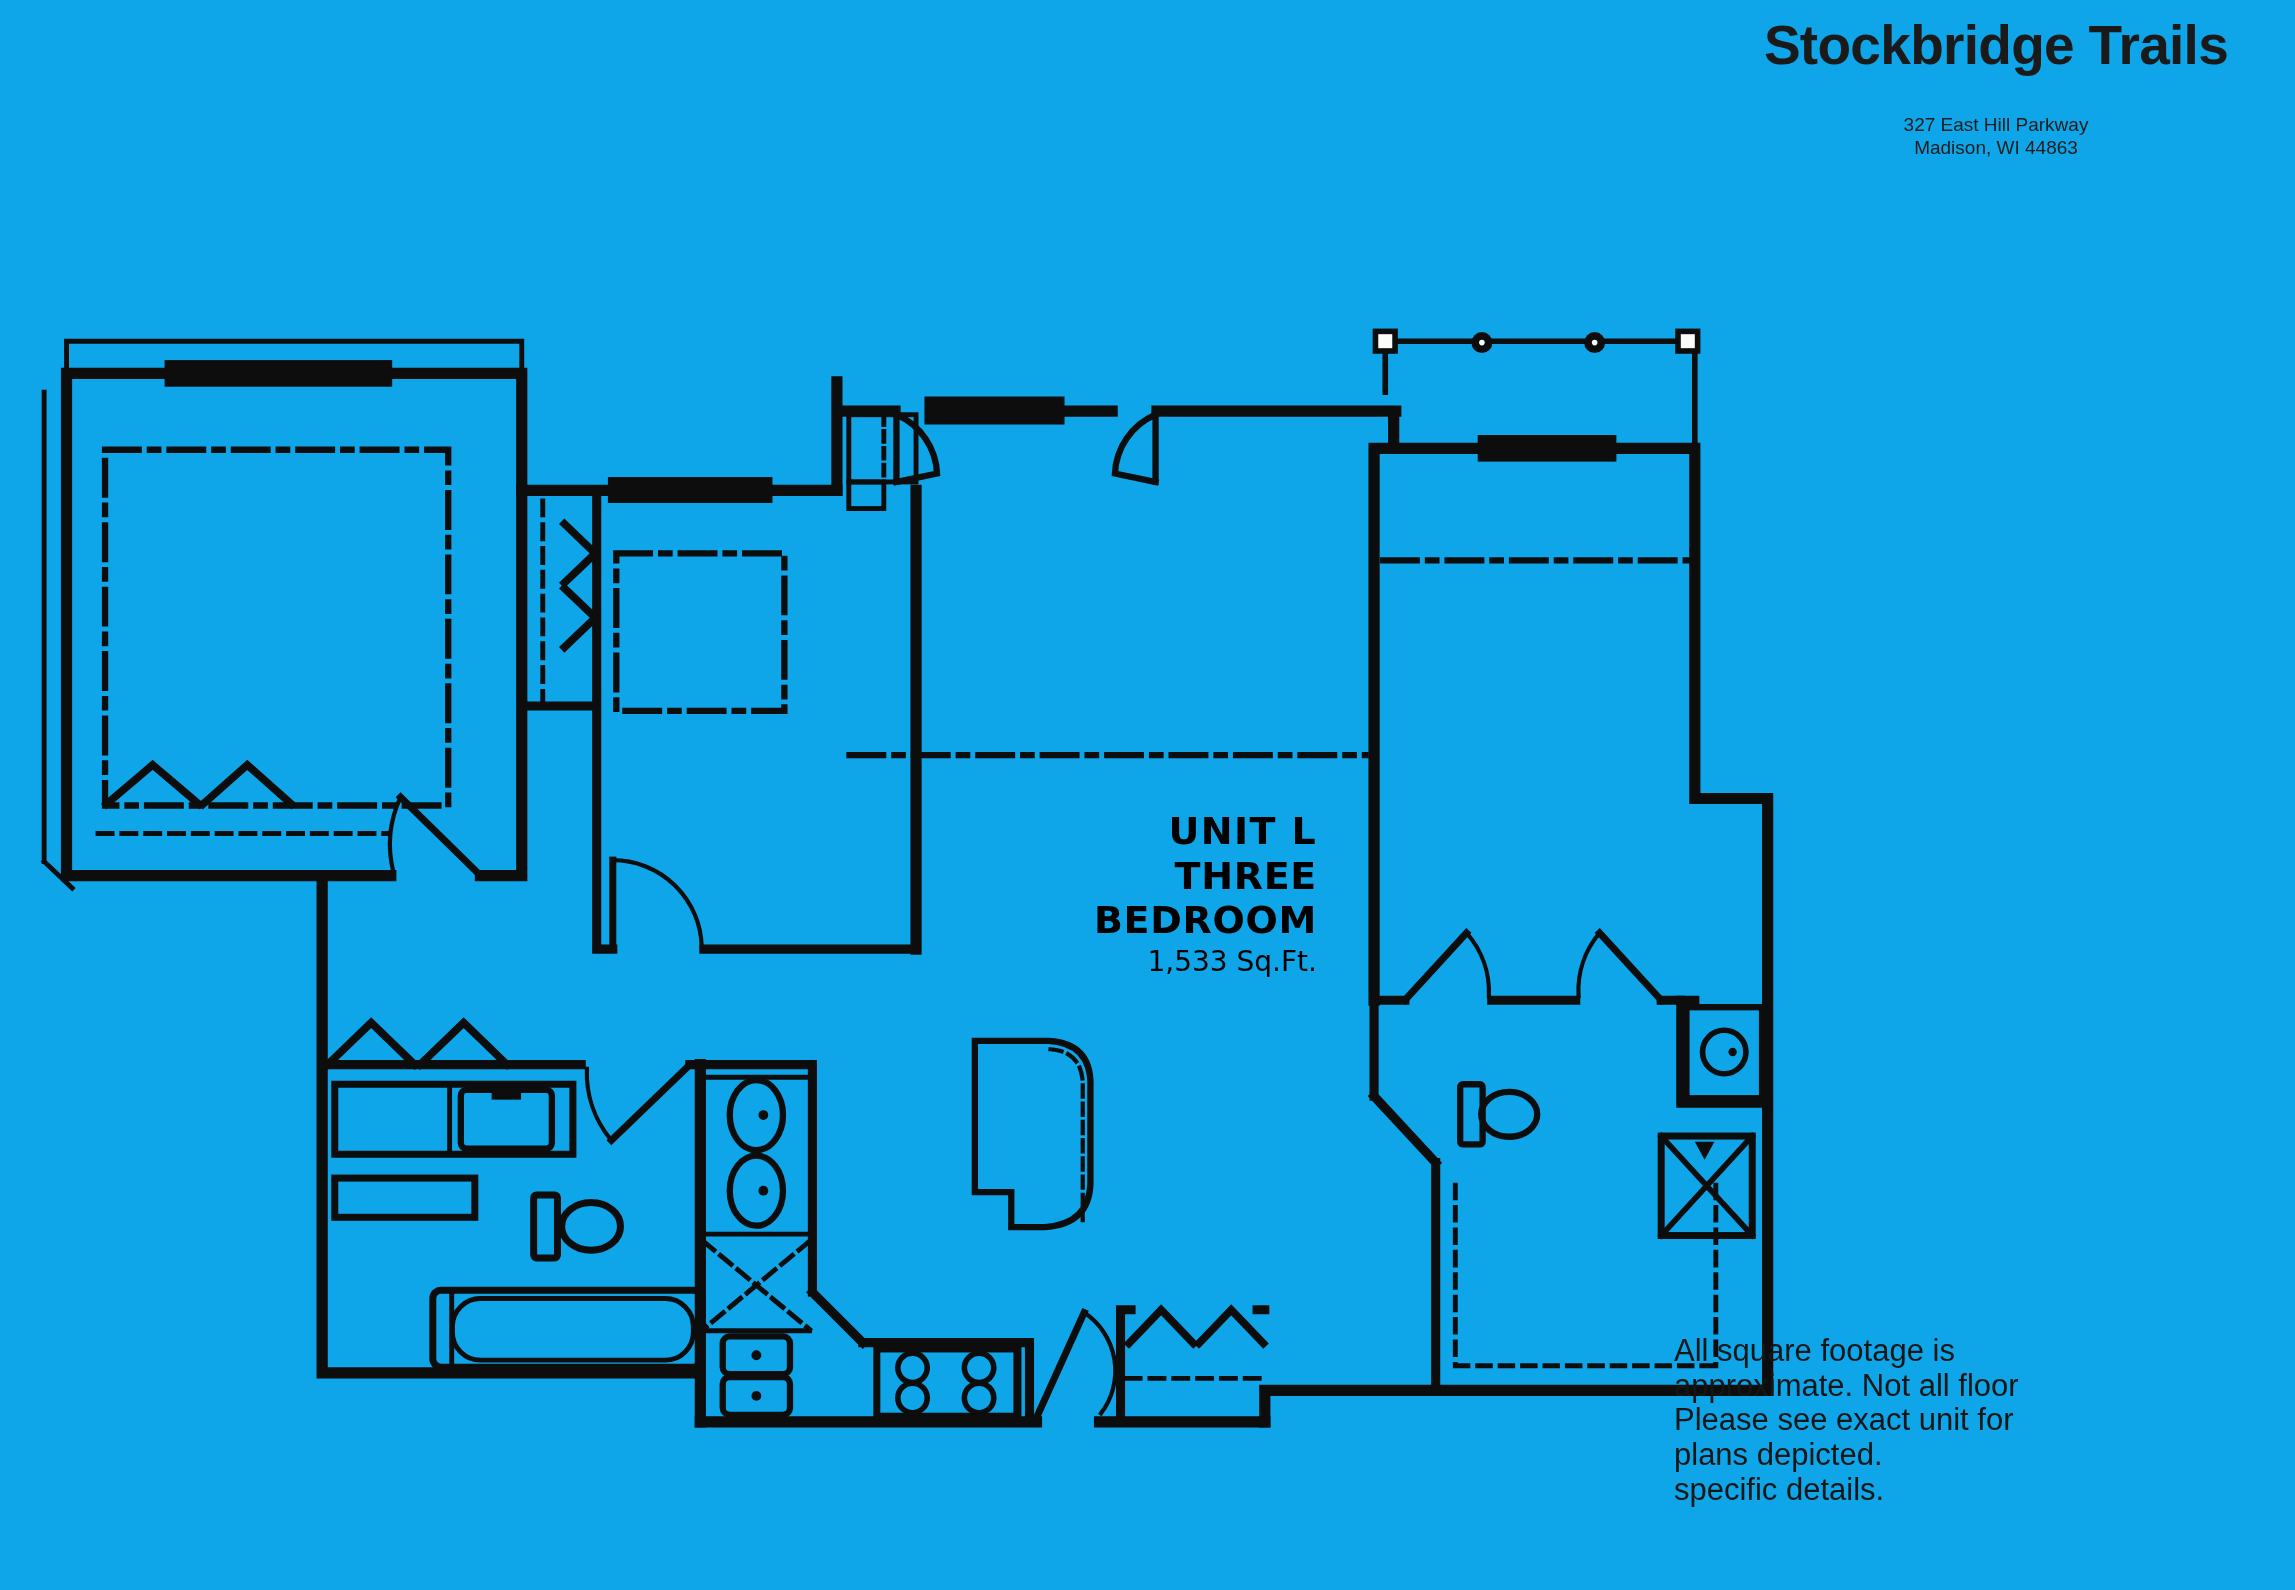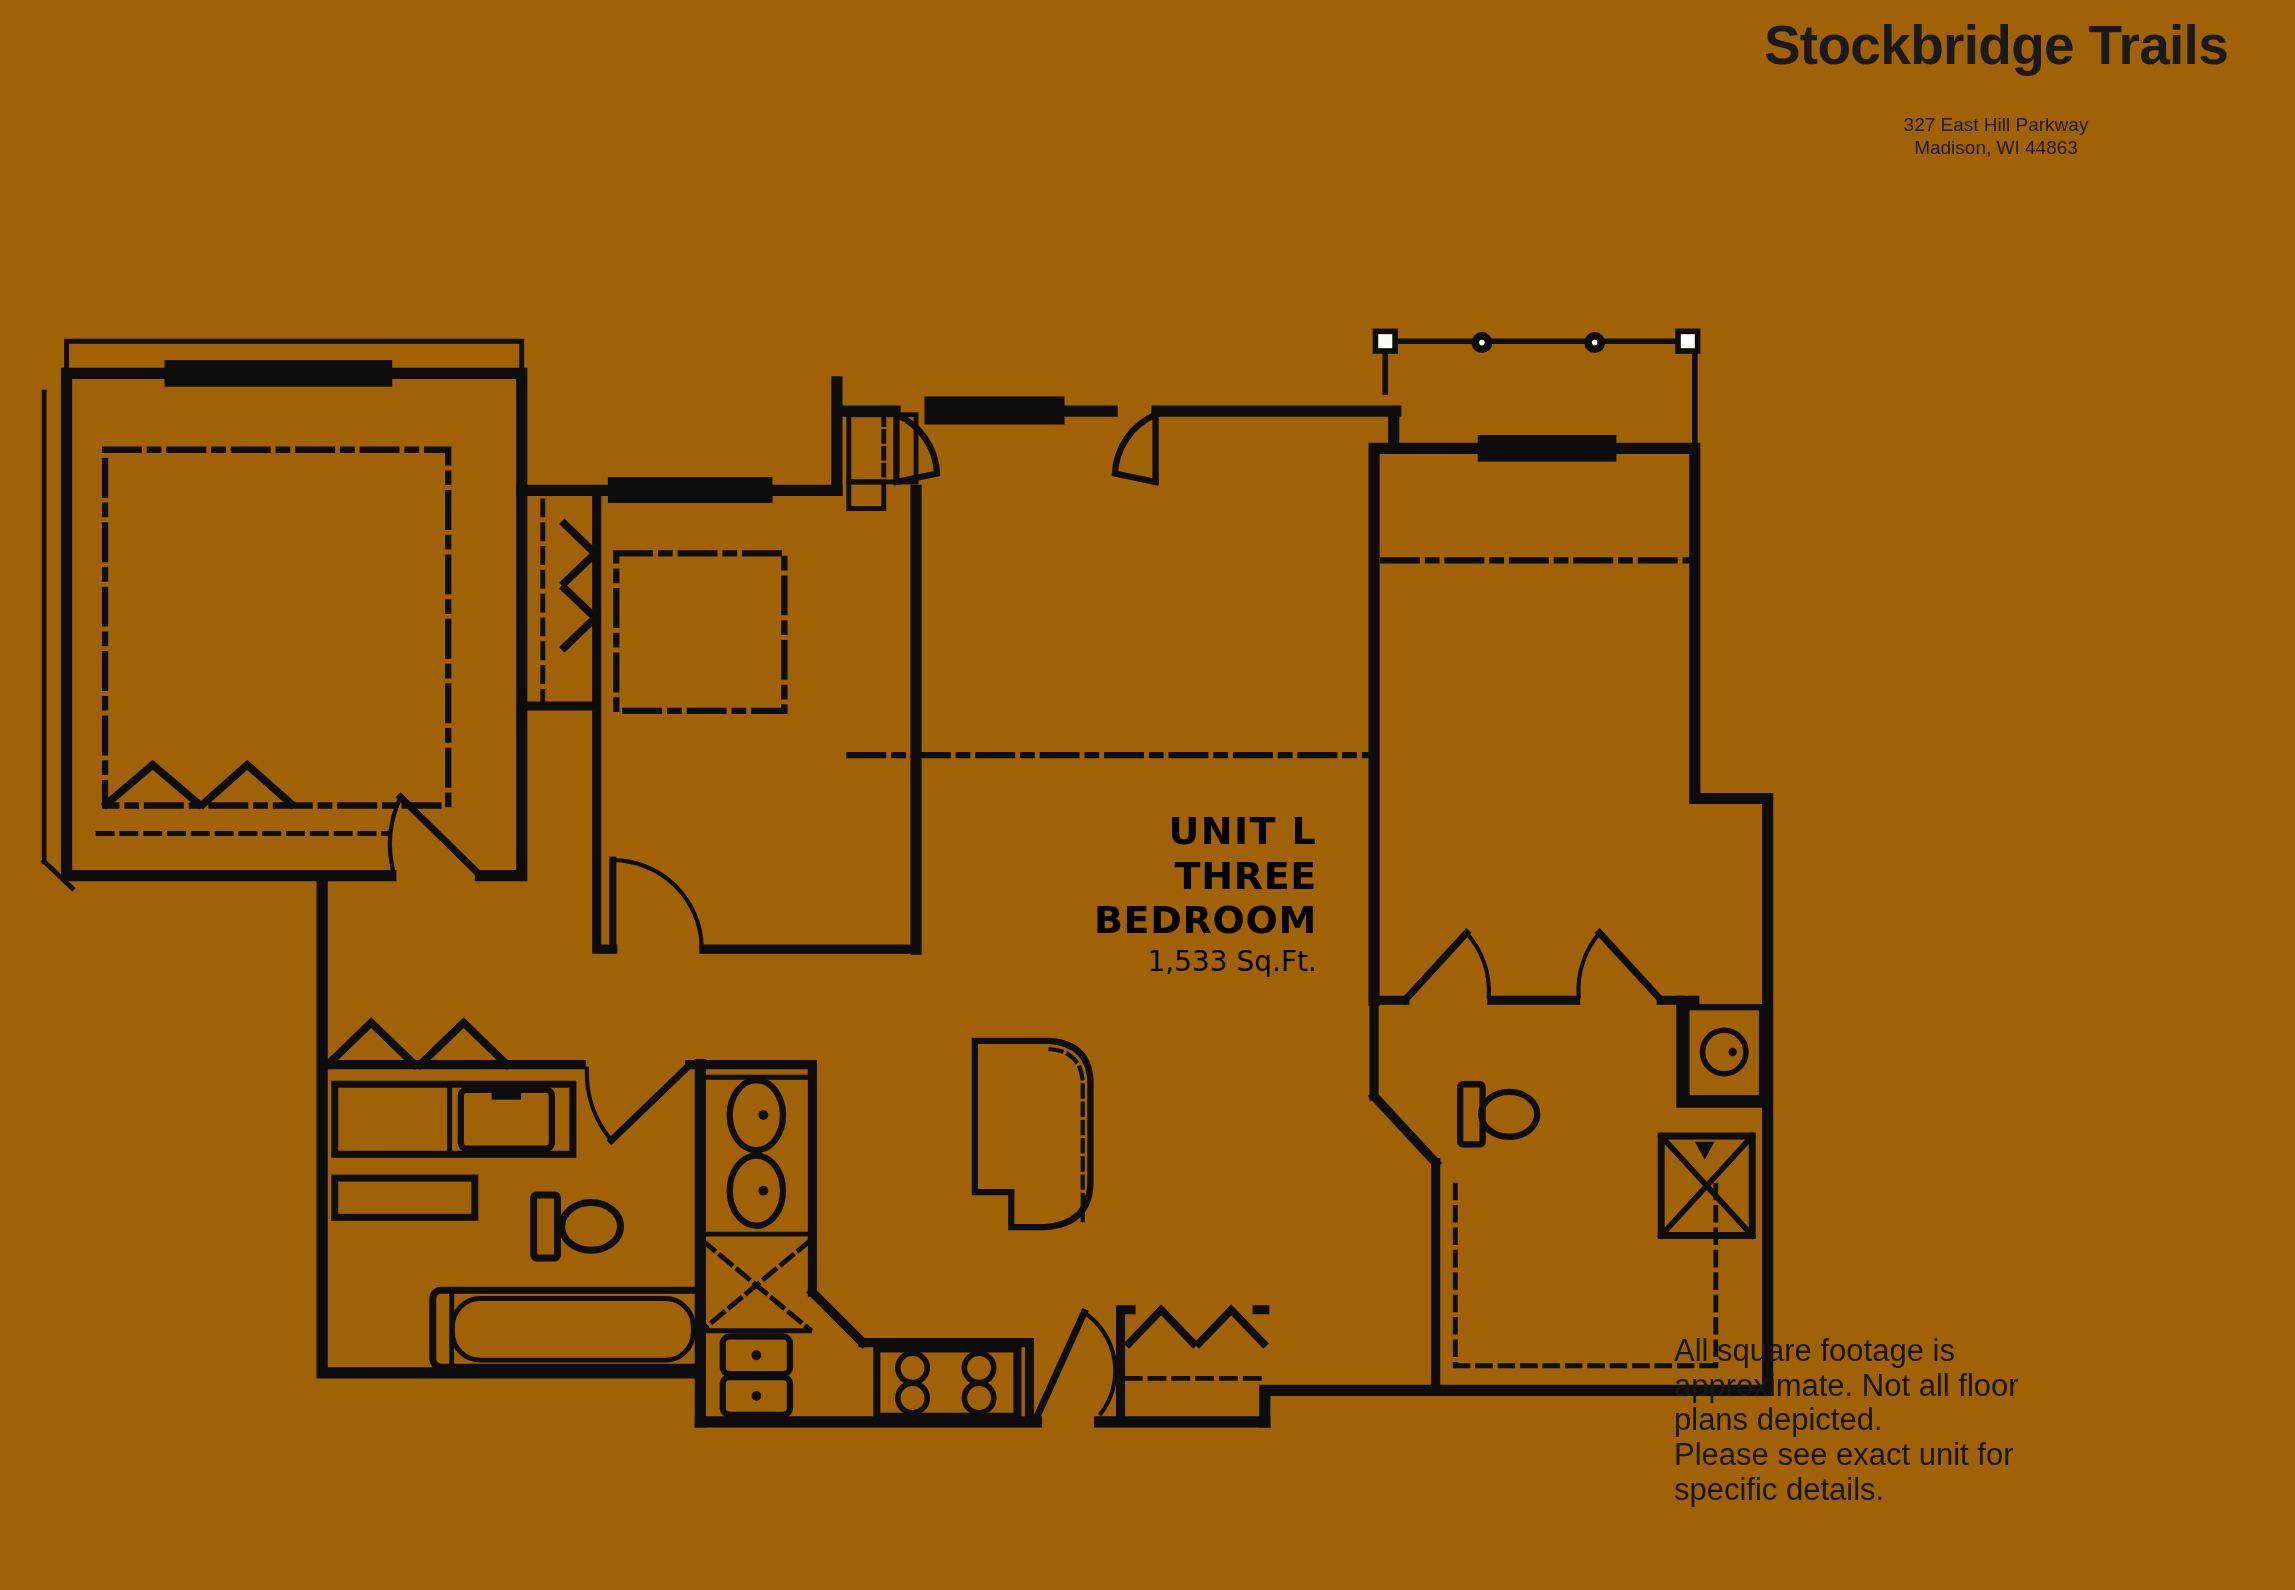--- a/index.html
+++ b/index.html
@@ -6,7 +6,7 @@
   .page{
     position:relative;
     width:2295px;height:1590px;
-    background:#a16207;
+    background:#0ea5e9;
     font-family:"Liberation Sans", sans-serif;
     color:#111;
     overflow:hidden;

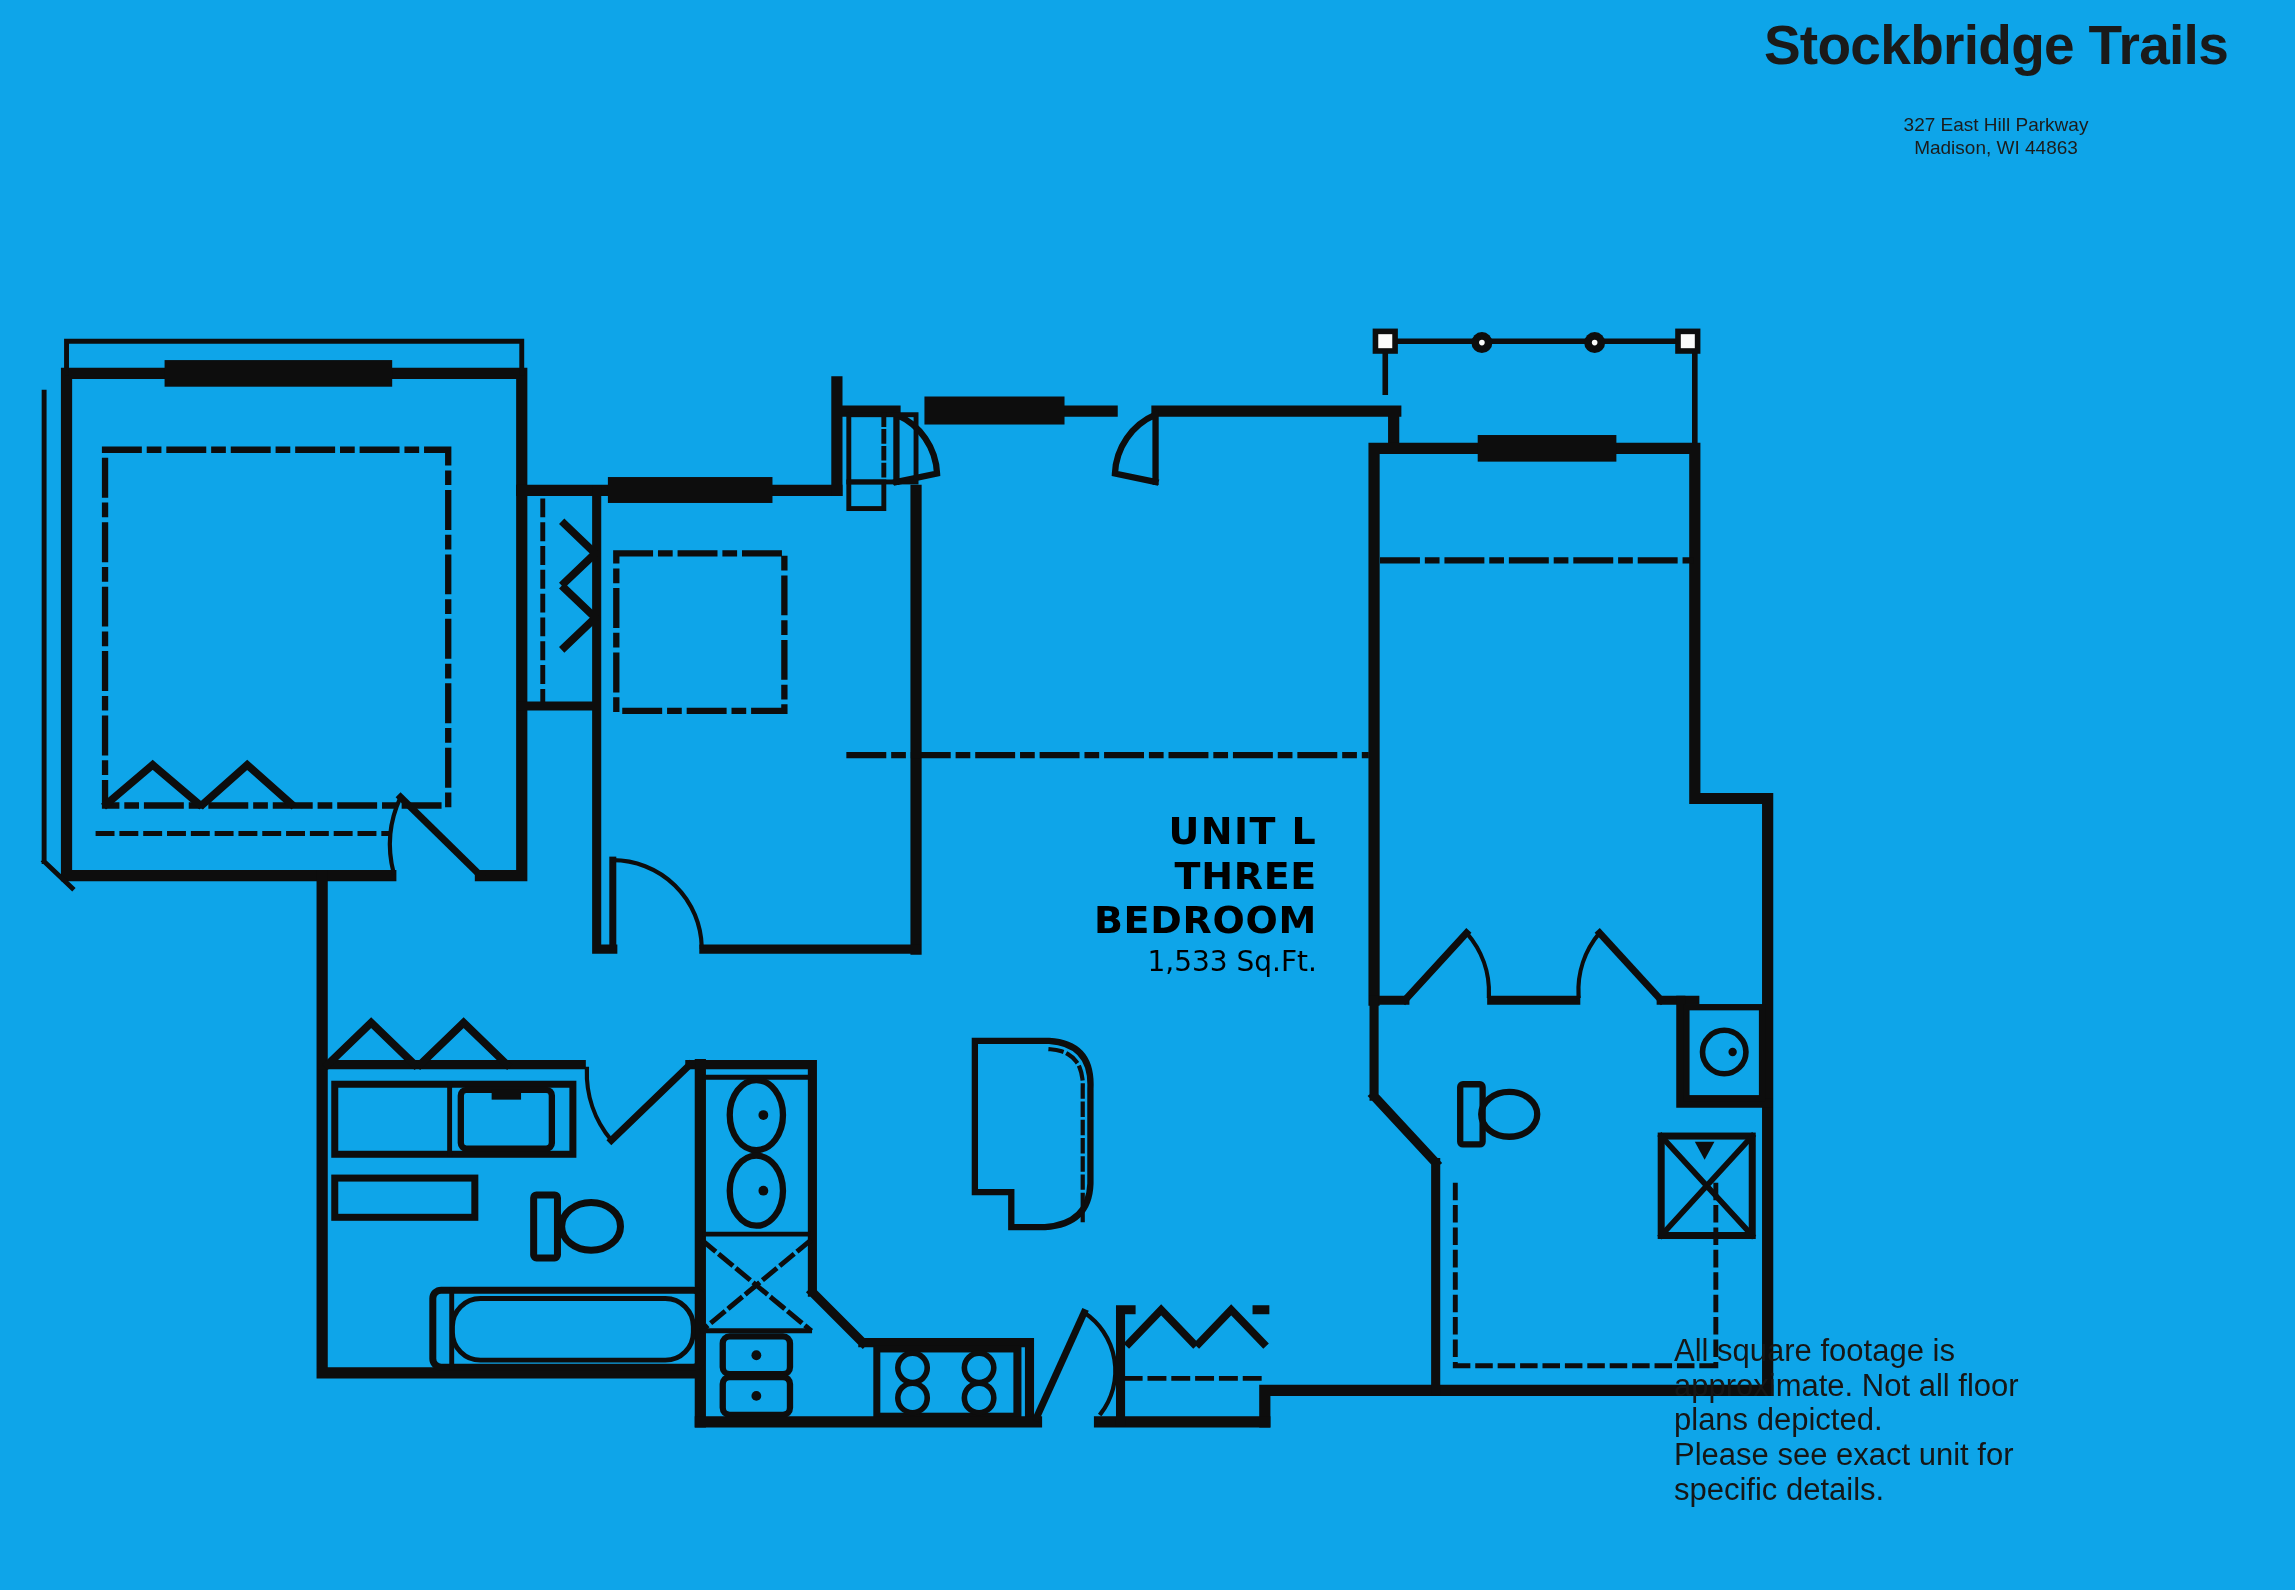--- a/index.html
+++ b/index.html
@@ -183,8 +183,8 @@
   <div class="disclaimer">
     <div>All square footage is</div>
     <div>approximate. Not all floor</div>
+    <div>Please see exact unit for</div>
     <div>plans depicted.</div>
-    <div>Please see exact unit for</div>
     <div>specific details.</div>
   </div>
 

